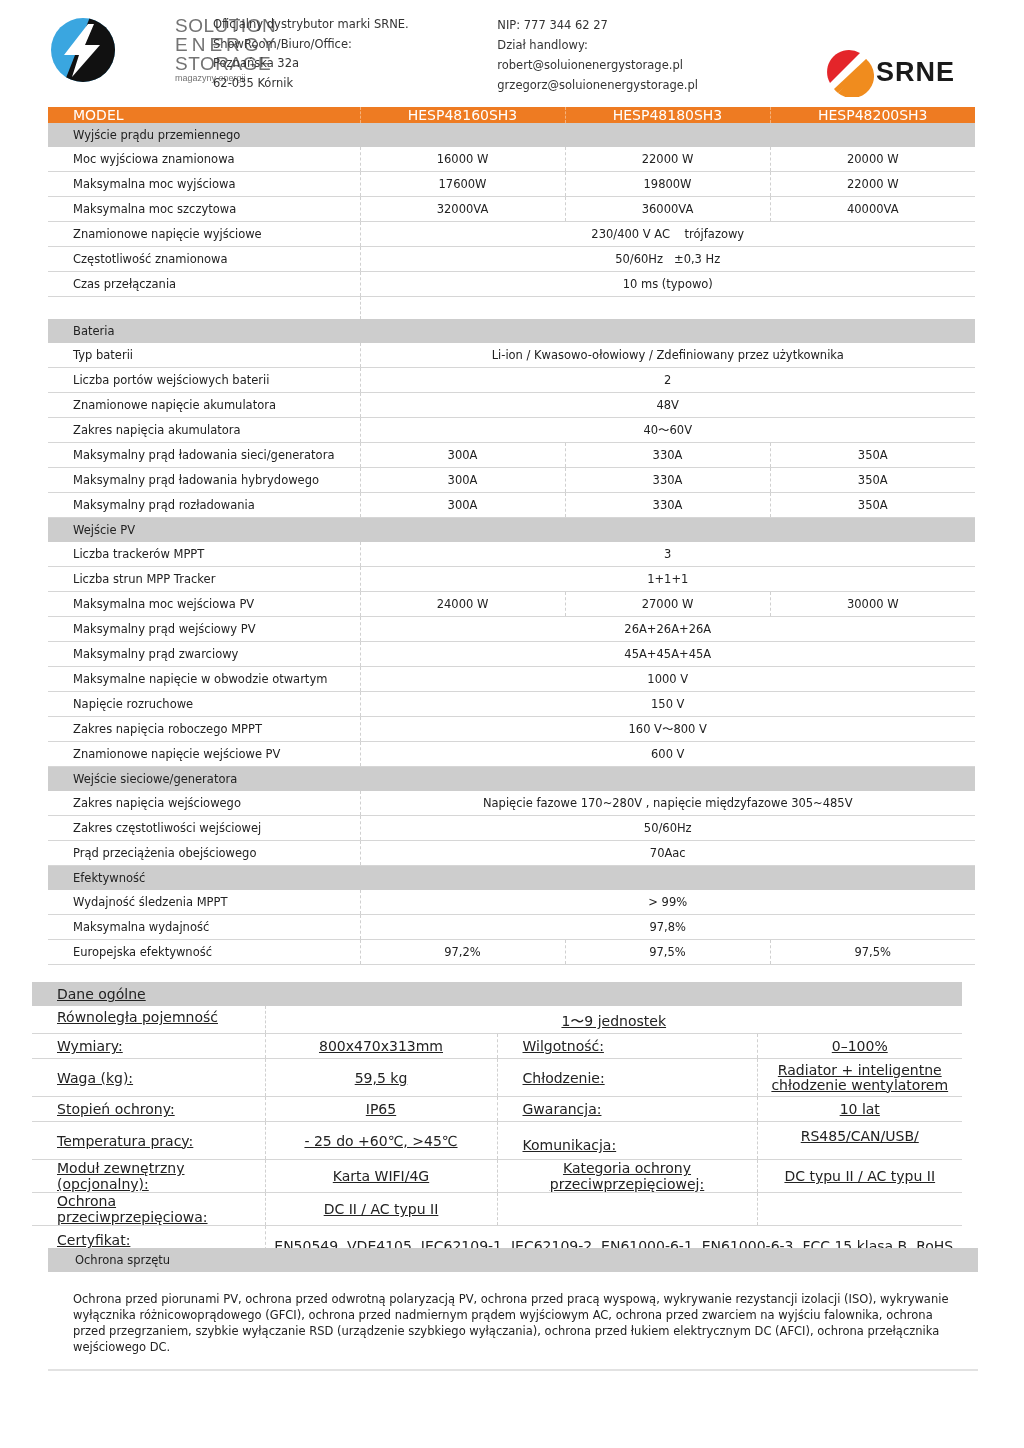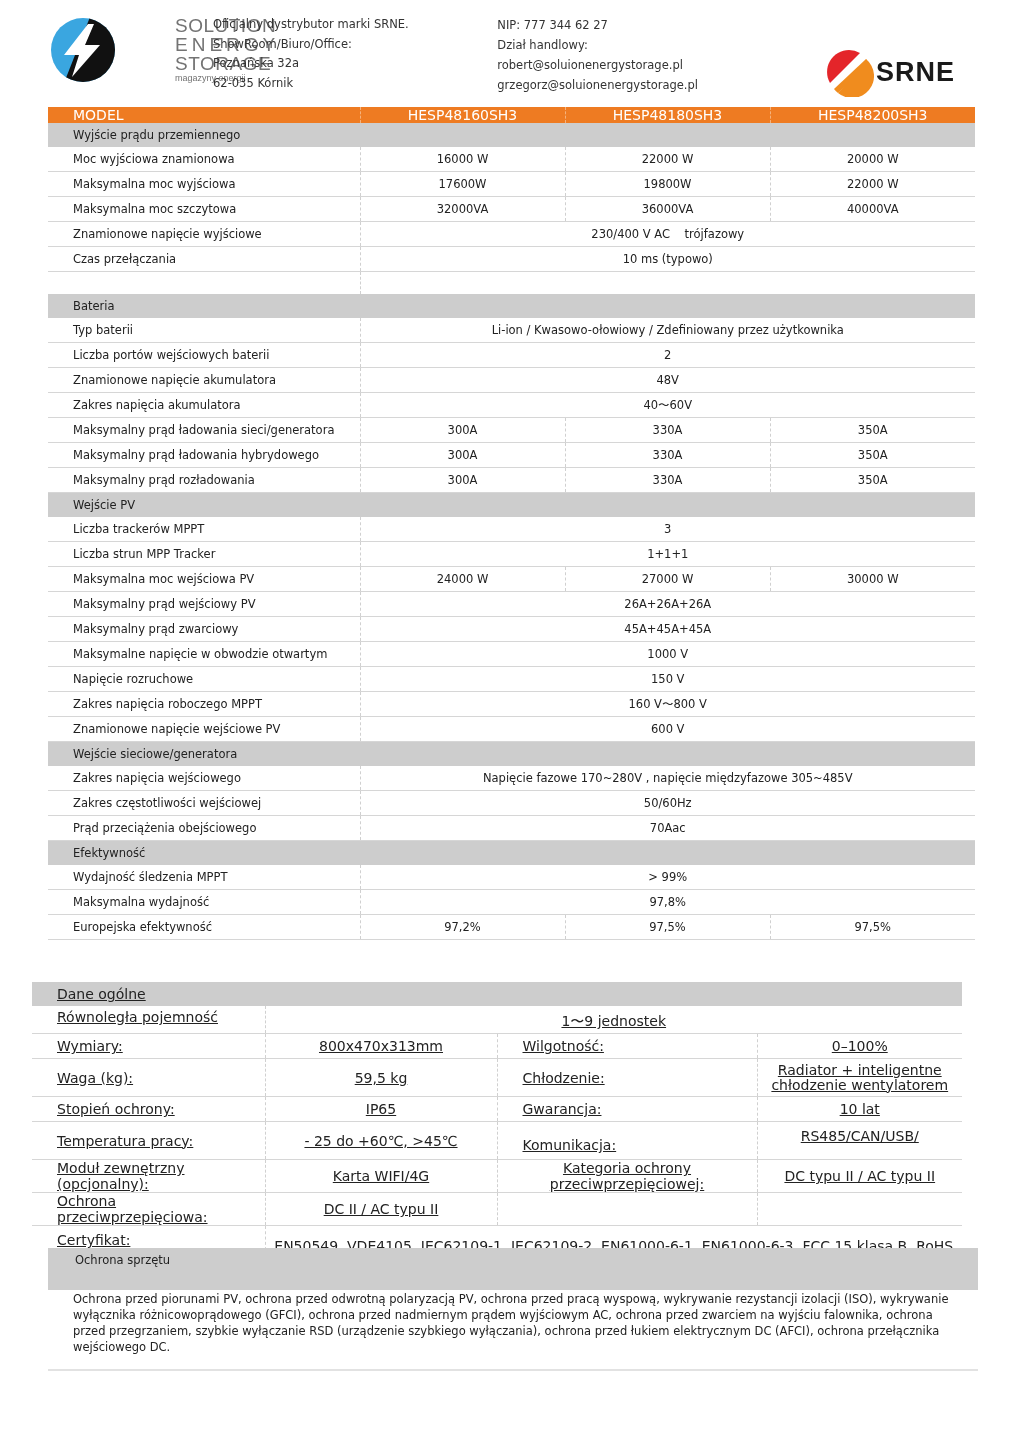--- a/index.html
+++ b/index.html
@@ -121,6 +121,10 @@
         <td class="val" colspan="3" style="white-space:pre">230/400 V AC    trójfazowy</td>
       </tr>
   <tr>
+        <td class="lab">Częstotliwość znamionowa</td>
+        <td class="val" colspan="3" style="white-space:pre">50/60Hz   ±0,3 Hz</td>
+      </tr>
+  <tr>
         <td class="lab">Czas przełączania</td>
         <td class="val" colspan="3">10 ms (typowo)</td>
       </tr>

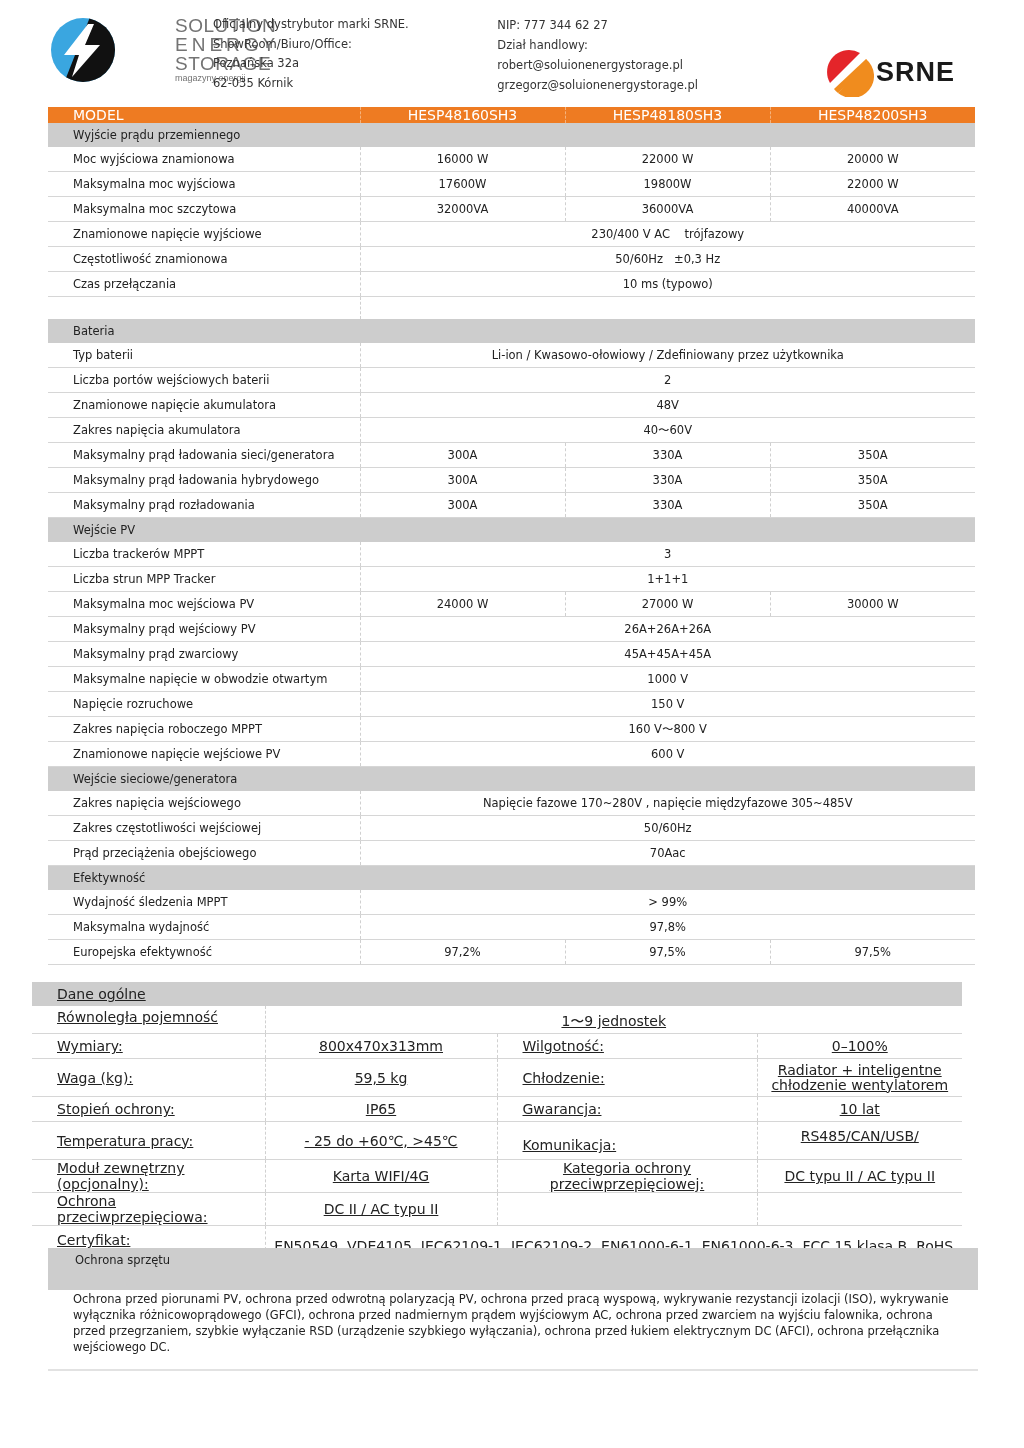--- a/index.html
+++ b/index.html
@@ -31,7 +31,7 @@
   table.gen td.lab2{padding-left:25px;border-left:1px dashed #d0d0d0;}
   table.gen tr.sec td{background:#cdcdcd;border-bottom:none;}
 
-  .prot-head{position:absolute;left:48px;top:1248px;width:930px;height:42px;background:#cdcdcd;font-size:11.5px;line-height:25px;}
+  .prot-head{position:absolute;left:48px;top:1248px;width:930px;height:24px;background:#cdcdcd;font-size:11.5px;line-height:25px;}
   .prot-head span{padding-left:27px;}
   .prot-text{position:absolute;left:73px;top:1291px;width:895px;font-size:11.5px;line-height:16px;color:#222;}
   .bottom-rule{position:absolute;left:48px;top:1369px;width:930px;height:2px;background:#e2e2e2;}

